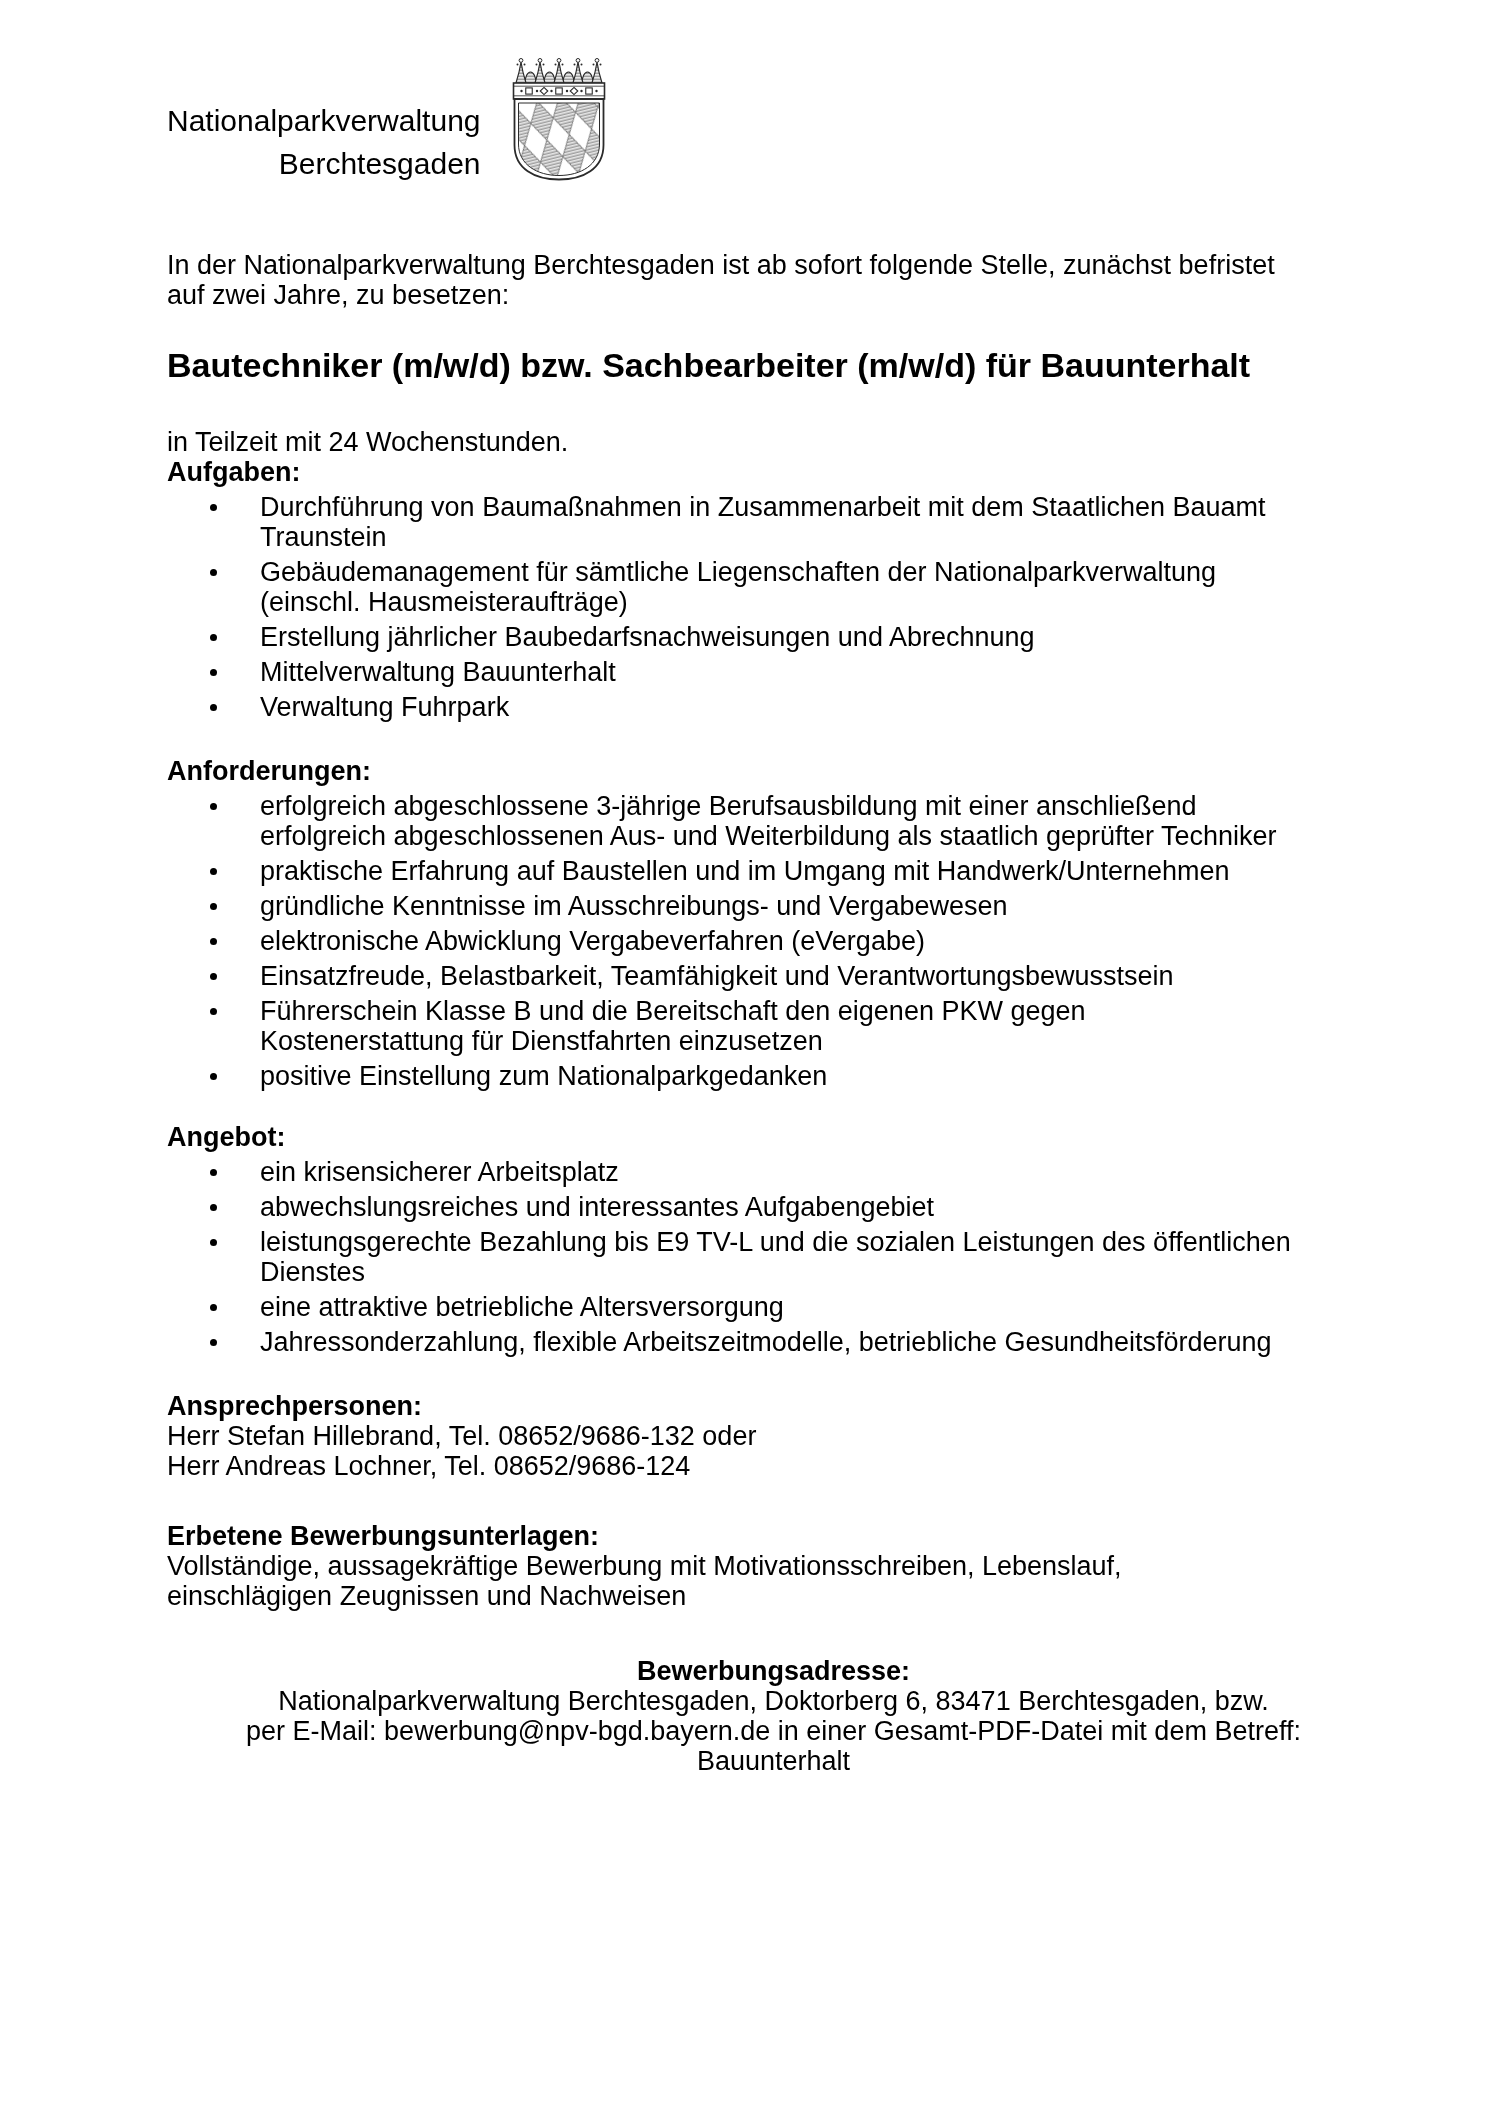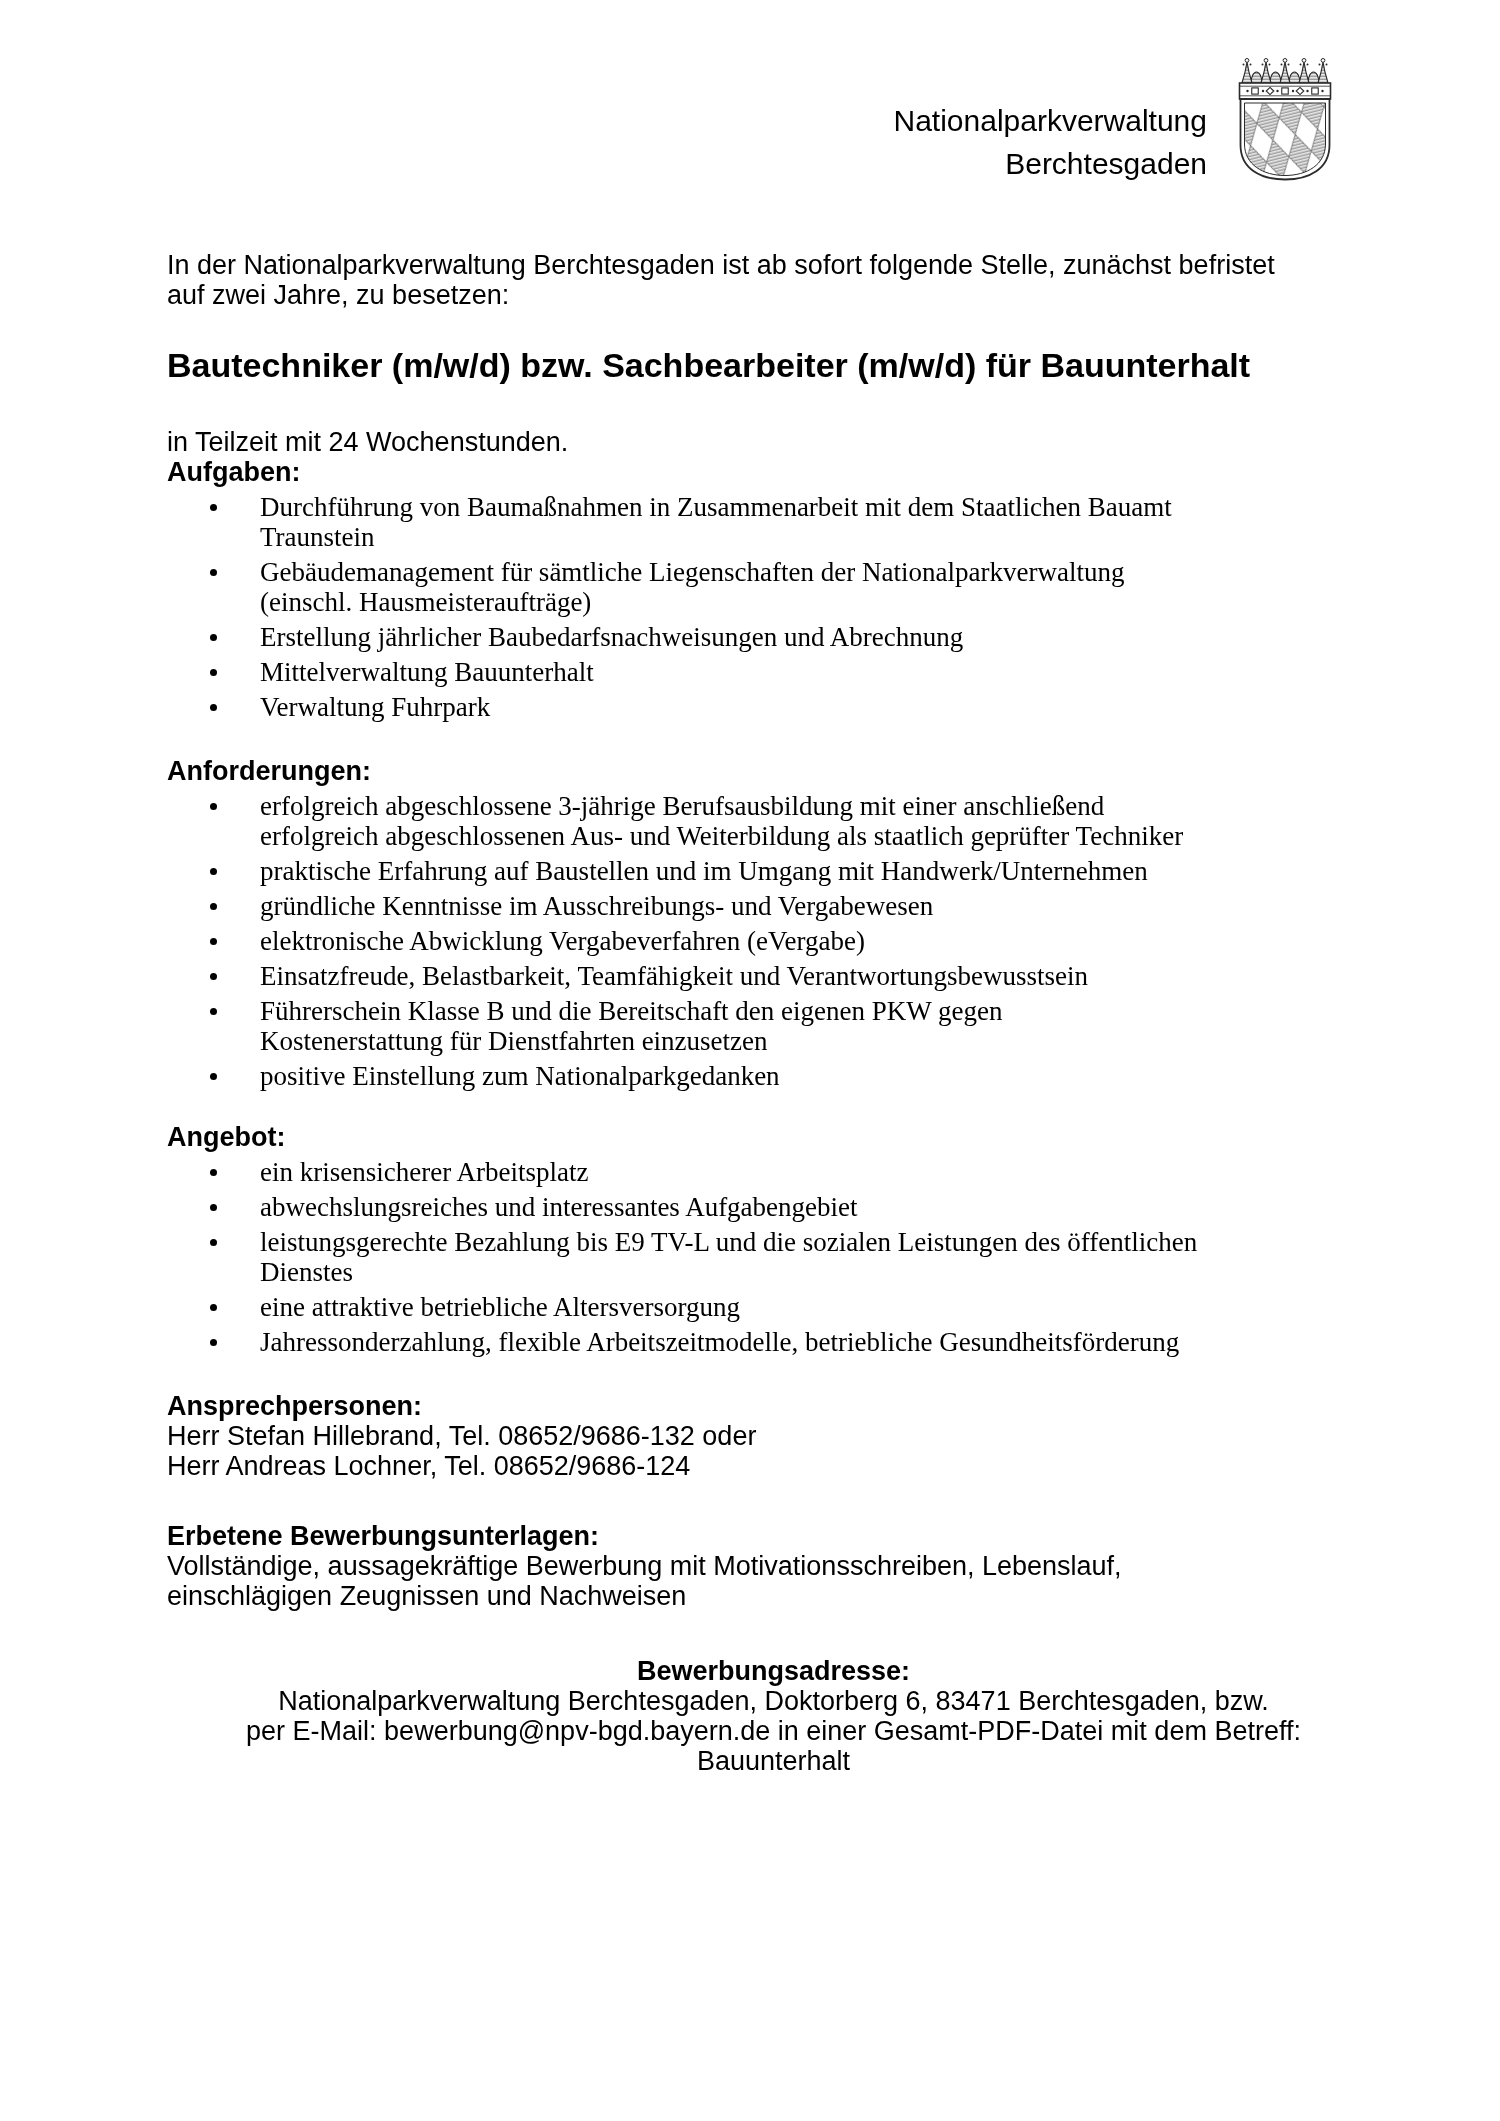--- a/index.html
+++ b/index.html
@@ -19,7 +19,7 @@
   }
   .letterhead {
     display: flex;
-    justify-content: flex-end;
+    justify-content: flex-start;
     align-items: flex-start;
     gap: 31px;
     padding-top: 57px;

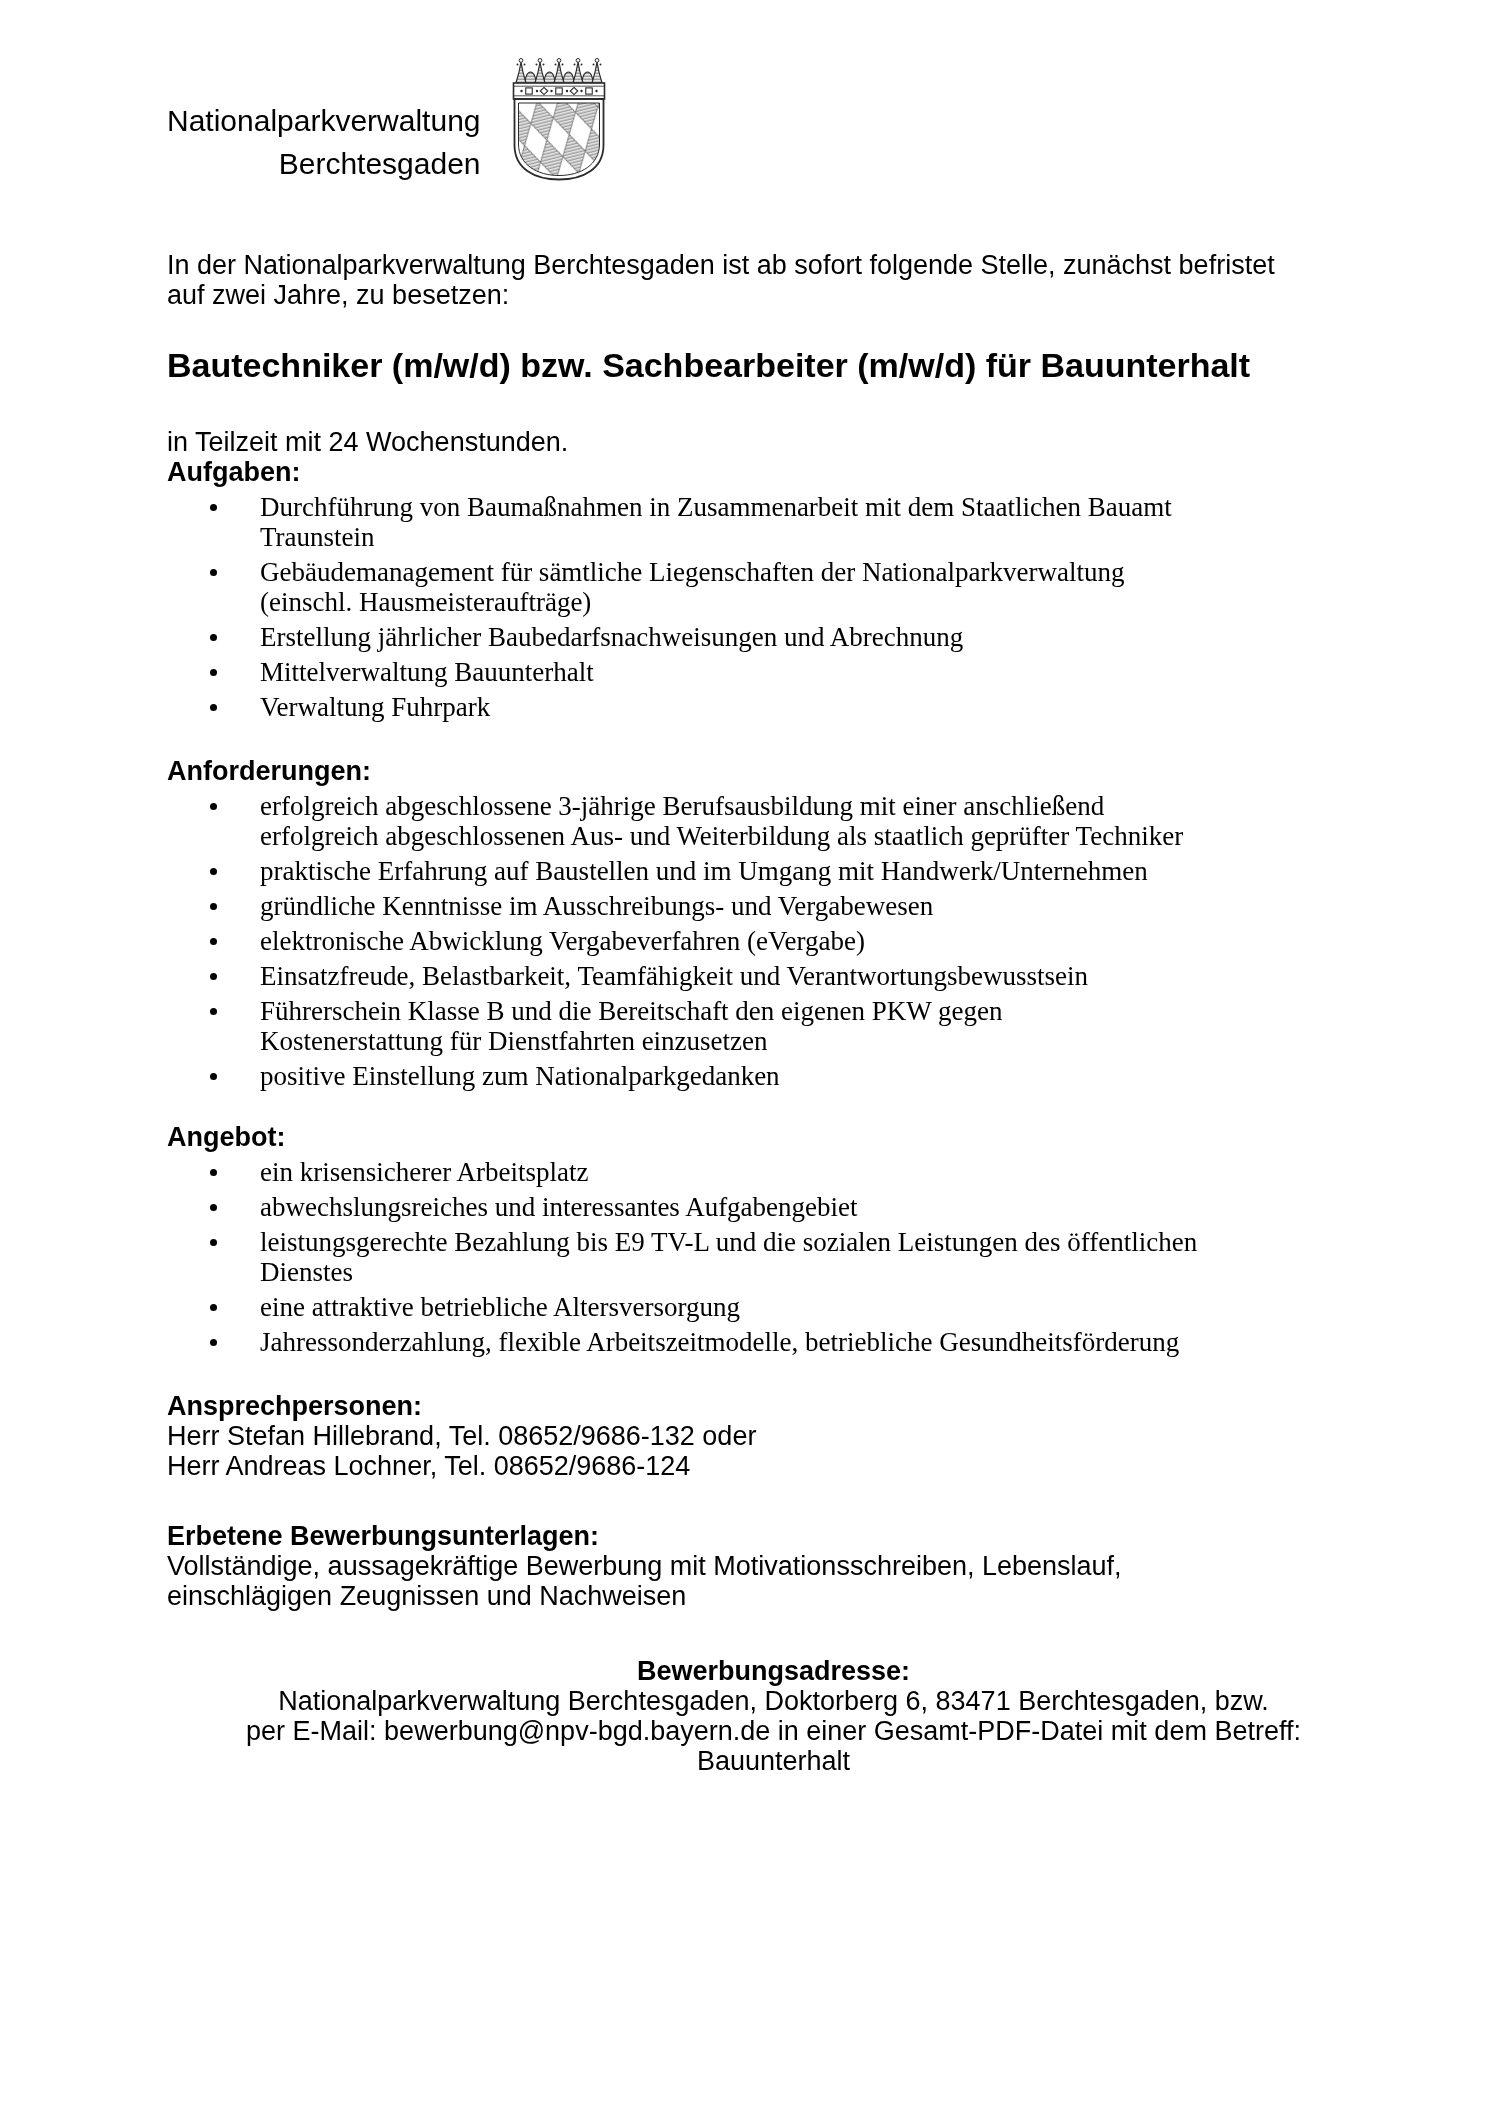--- a/index.html
+++ b/index.html
@@ -45,7 +45,7 @@
   .subtitle { margin-top: 40px; }
   .sec-heading { font-weight: bold; }
   .bullets { list-style: none; margin: 5px 0 0 0; padding: 0; }
-  .bullets li { position: relative; padding-left: 93px; margin-bottom: 5px; font-family: Liberation Serif, serif; }
+  .bullets li { position: relative; padding-left: 93px; margin-bottom: 5px; }
   .bullets li::before {
     content: "";
     position: absolute;

